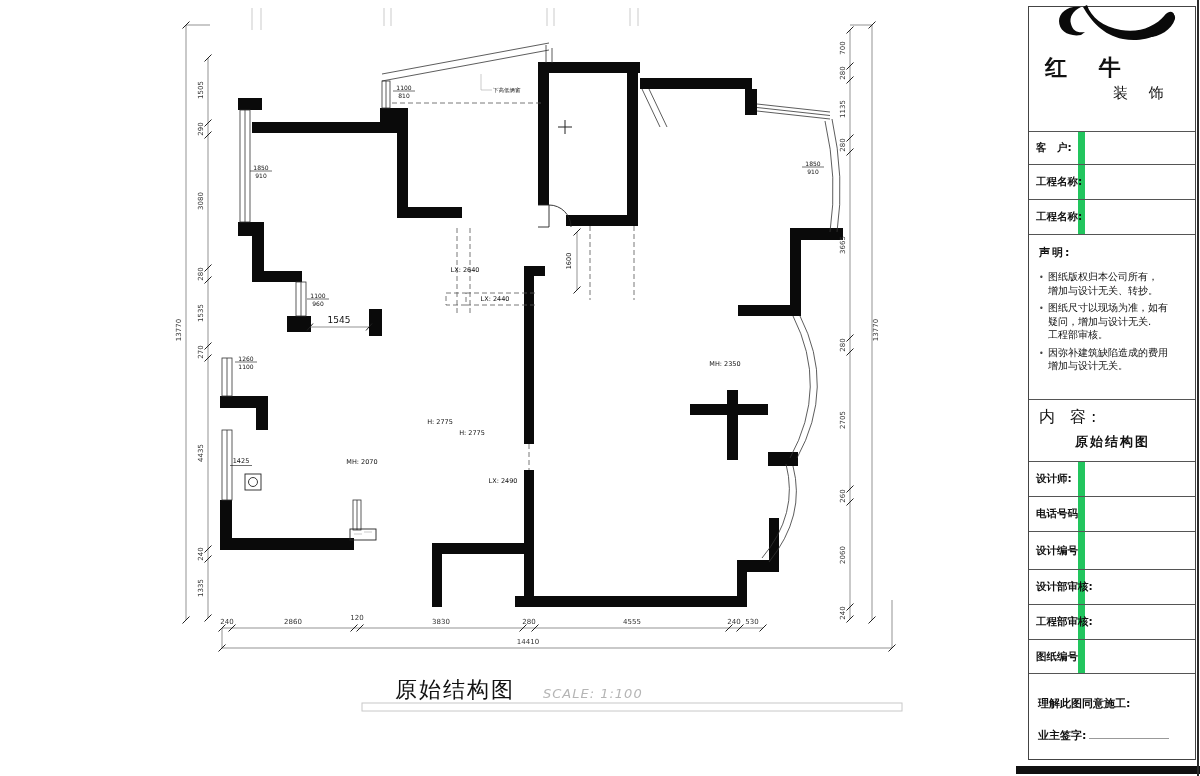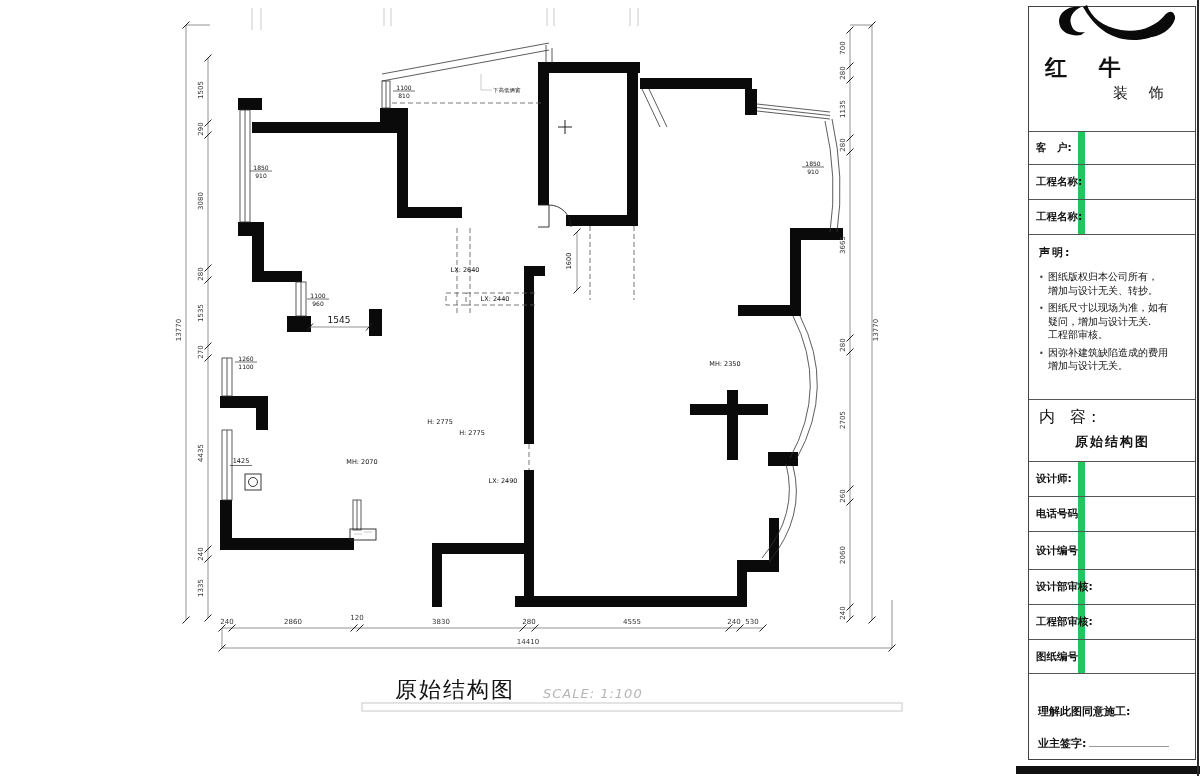--- a/index.html
+++ b/index.html
@@ -38,7 +38,7 @@
   .cont{border-top:1px solid #555;height:62px;box-sizing:border-box;position:relative}
   .cont-h{position:absolute;left:10px;top:7px;font-size:16px;font-weight:400;letter-spacing:5px}
   .cont-v{position:absolute;left:46px;top:33px;font-size:13px;font-weight:700;letter-spacing:2px}
-  .tfoot{border-top:1px solid #555;height:88px;box-sizing:border-box;padding:30px 8px 0 9px;font-size:11px;font-weight:600}
+  .tfoot{border-top:1px solid #555;height:88px;box-sizing:border-box;padding:22px 8px 0 9px;font-size:11px;font-weight:600}
   .tfoot .l2{margin-top:17px}
   .sign-line{display:inline-block;width:80px;border-bottom:1px solid #999;height:10px;margin-left:3px}
   .botbar{position:absolute;left:1016px;top:766px;width:184px;height:8px;background:#111}

